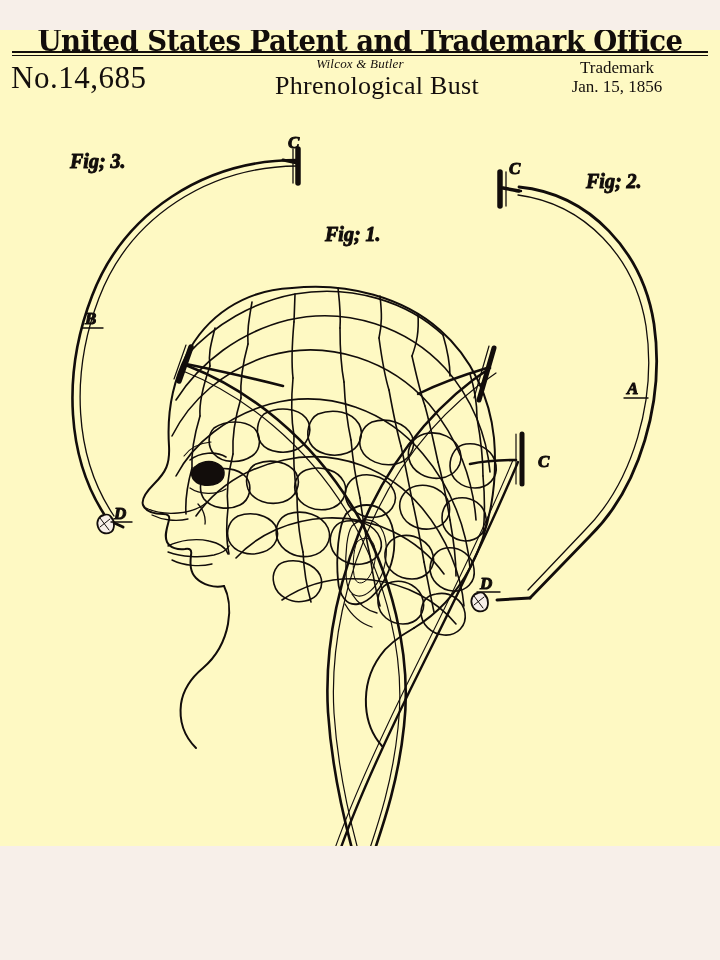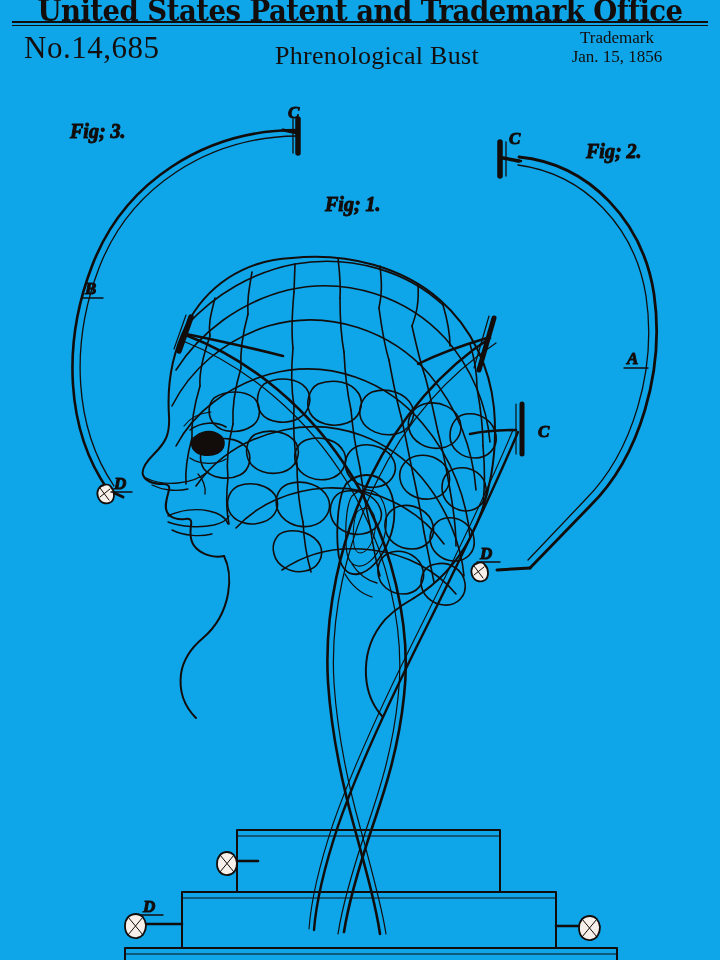--- a/index.html
+++ b/index.html
@@ -11,11 +11,12 @@
   #page {
     position: relative;
     width: 720px;
-    height: 960px;
-    background: #0ea5e9;
+    height: 816px;
+    background: #fef9c3;
     overflow: hidden;
     font-family: "Liberation Serif", serif;
     color: #140f0d;
+    margin-top: 30px;
     -webkit-font-smoothing: antialiased;
   }
 

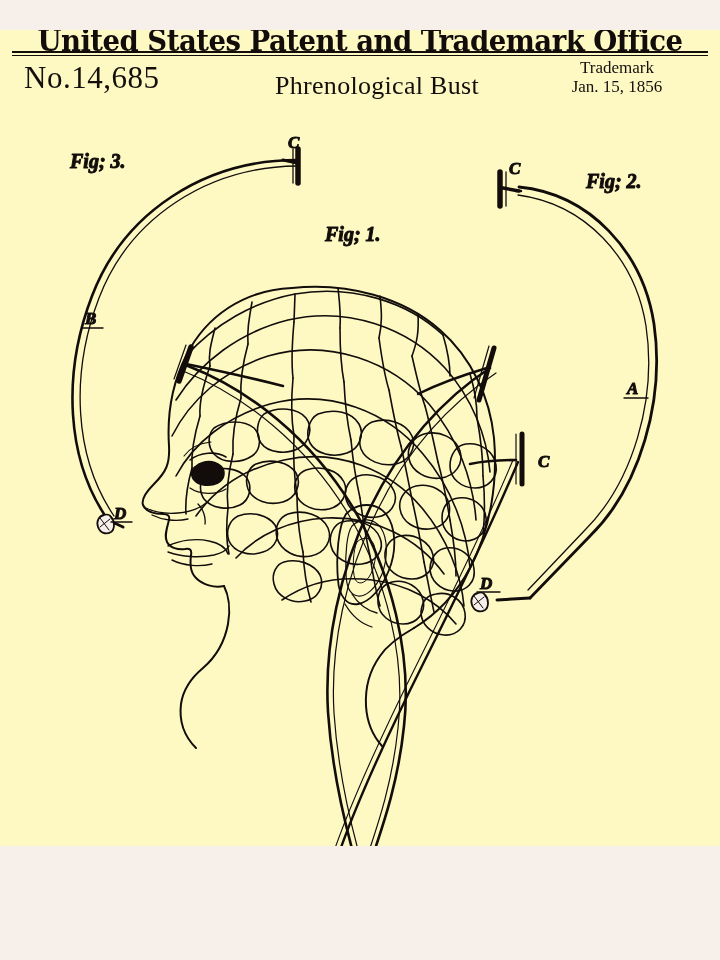--- a/index.html
+++ b/index.html
@@ -64,7 +64,7 @@
   }
   #patent-number {
     position: absolute;
-    left: 24px; top: 2px;
+    left: 11px; top: 2px;
     font-size: 31px;
     letter-spacing: 0.5px;
     font-family: "Liberation Serif", serif;

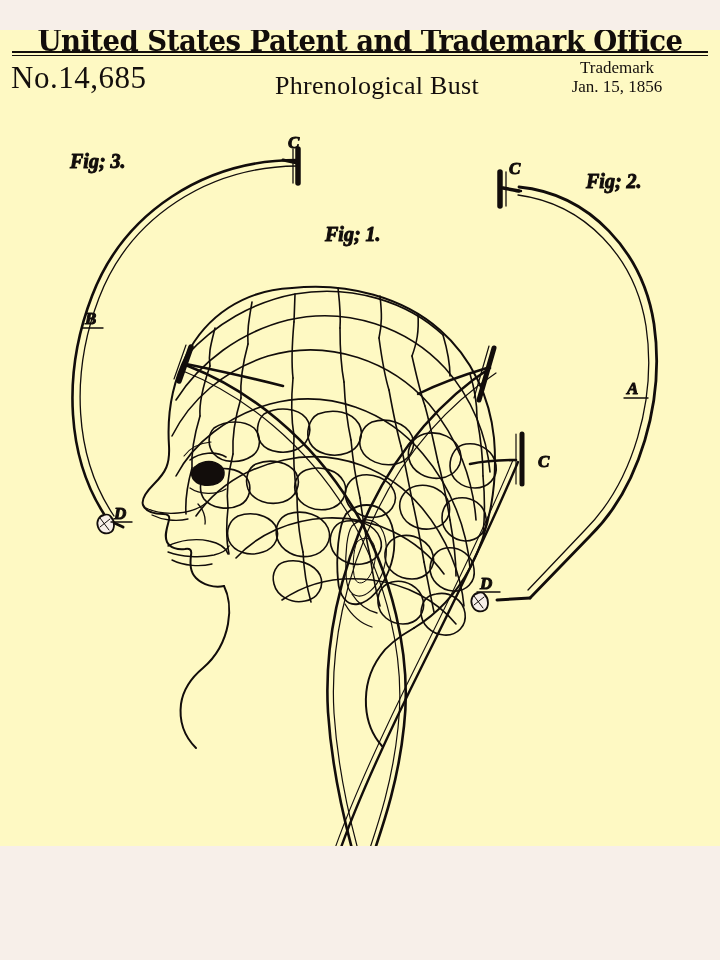--- a/index.html
+++ b/index.html
@@ -137,6 +137,7 @@
 
   <div id="header-row">
     <div id="patent-number">No.14,685</div>
+    <div id="inventors">Wilcox &amp; Butler</div>
     <div id="invention-title">Phrenological Bust</div>
     <div id="patent-date">
       <span class="d1">Trademark</span>

